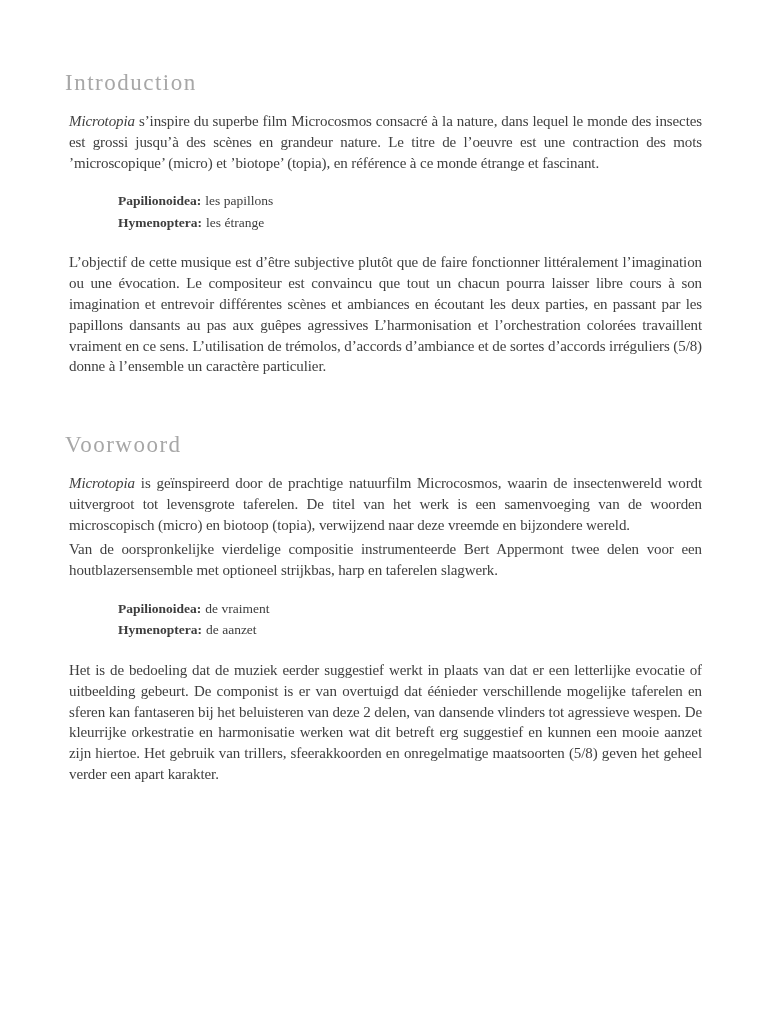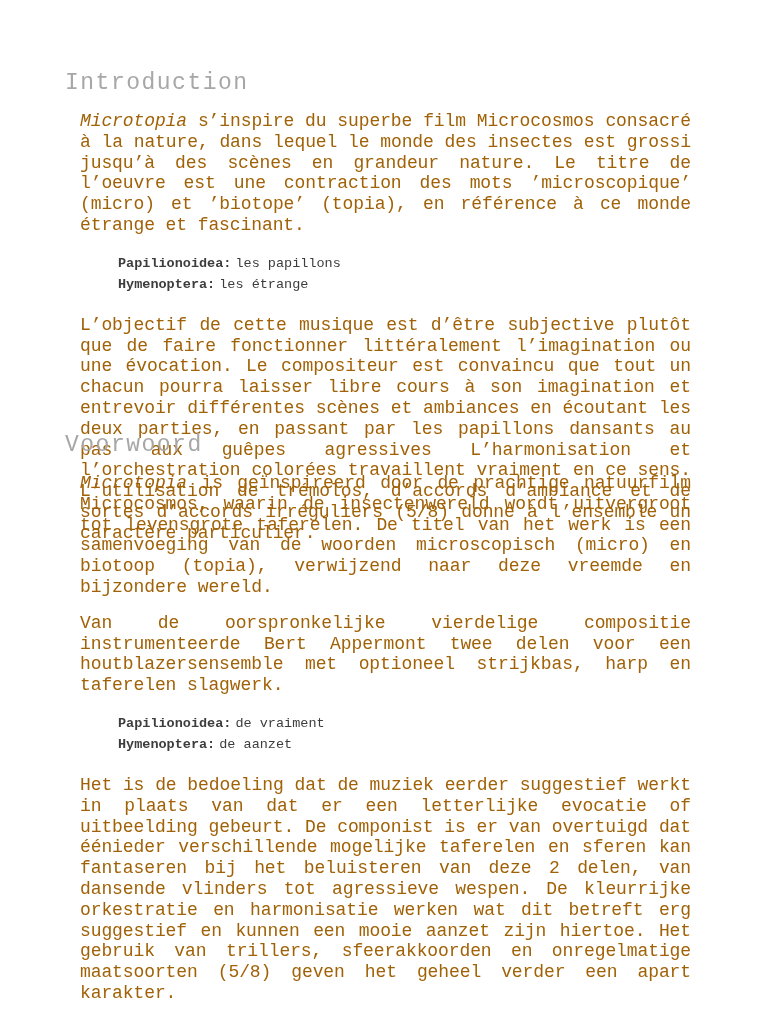--- a/index.html
+++ b/index.html
@@ -12,7 +12,7 @@
     width: 768px;
     height: 1024px;
     background: #ffffff;
-    font-family: Liberation Mono, monospace;
+    font-family: Liberation Serif, serif;
     overflow: hidden;
     border-radius: 21px;
   }

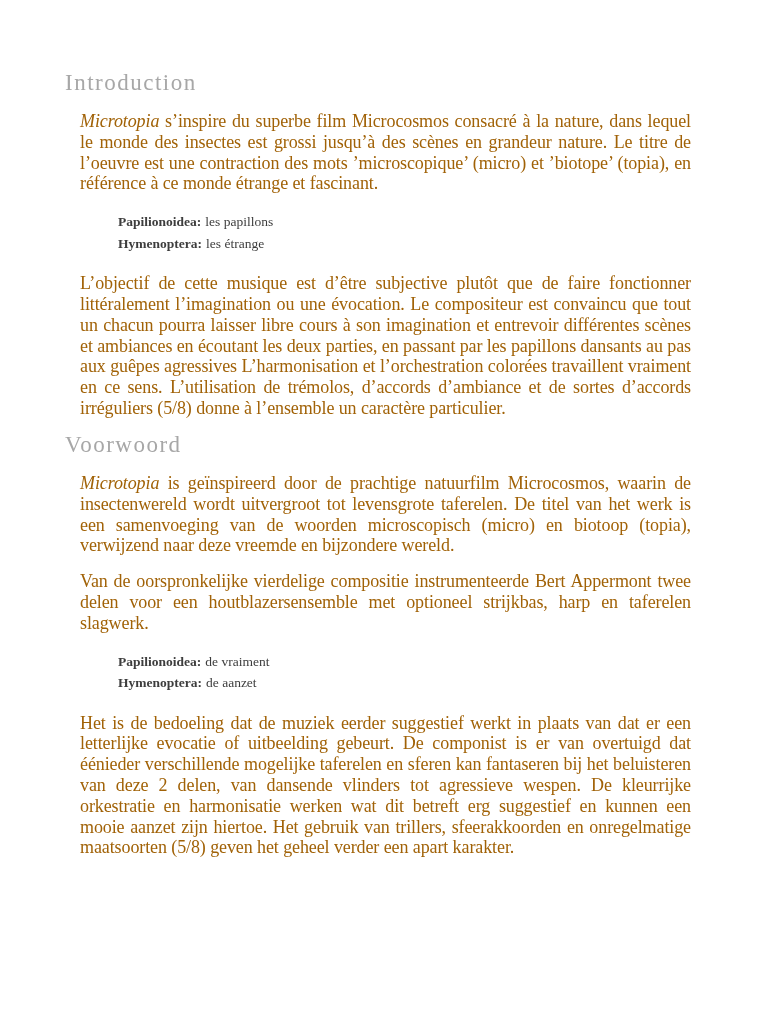--- a/index.html
+++ b/index.html
@@ -32,12 +32,12 @@
     margin: 0 0 15px 0;
   }
   .body-text {
-    font-size: 18px;
+    font-size: 15px;
     line-height: 20.8px;
     letter-spacing: -0.1px;
-    color: #a16207;
+    color: #404040;
     text-align: justify;
-    margin: 15px;
+    margin: 4px;
   }
   .lead-italic {
     font-style: italic;

